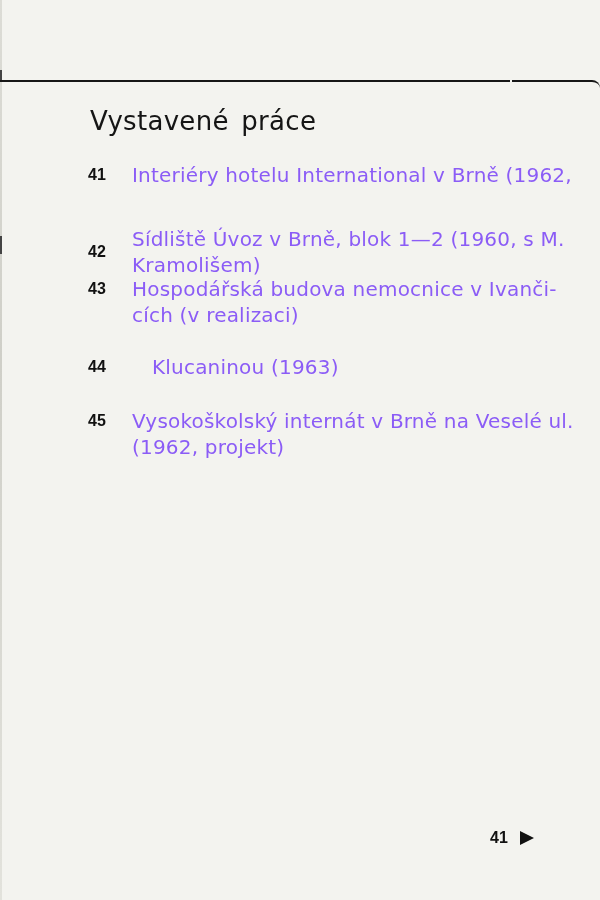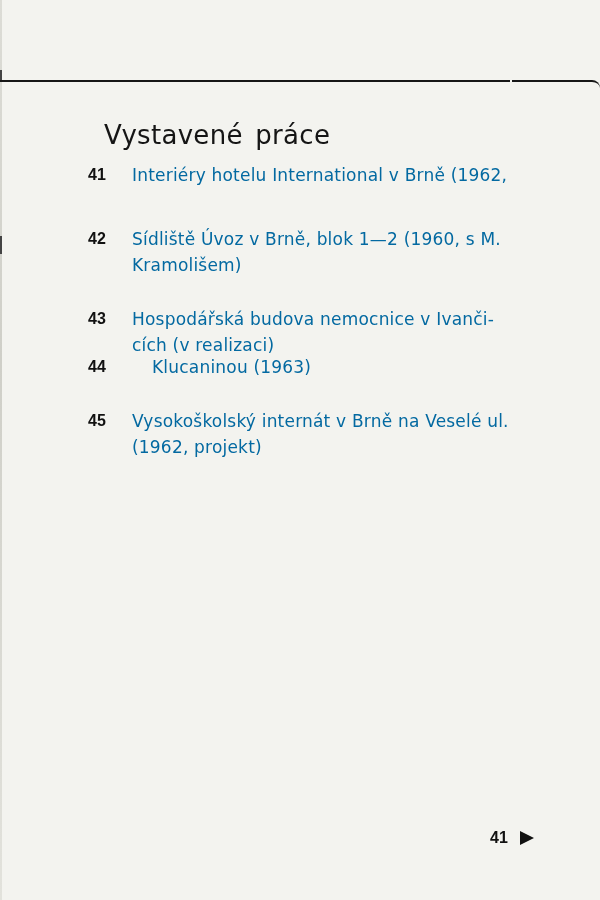--- a/index.html
+++ b/index.html
@@ -64,7 +64,7 @@
       font-weight: normal;
       letter-spacing: 0.3px;
       color: #151515;
-      margin: 14px;
+      margin: 0;
       word-spacing: 4px;
     }
     .works-list {

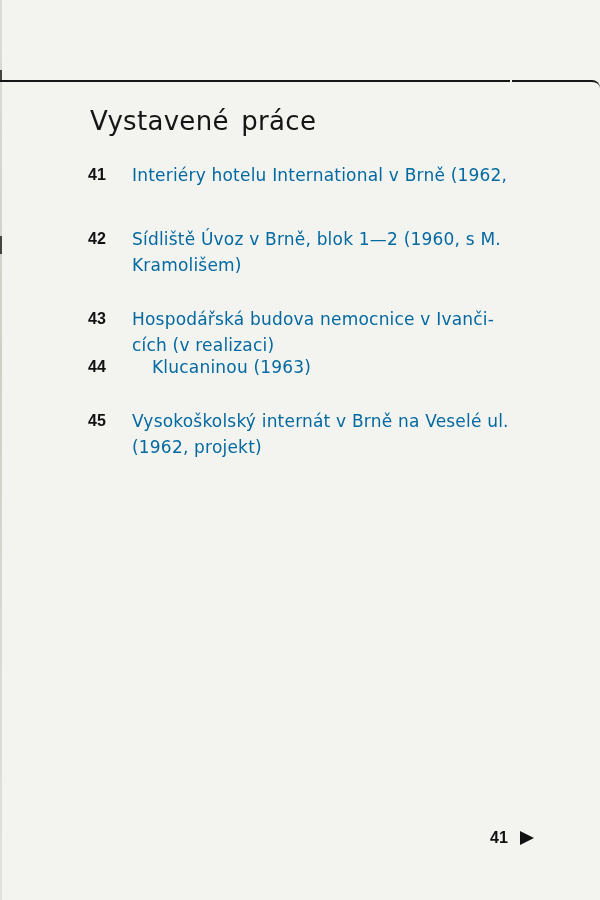--- a/index.html
+++ b/index.html
@@ -93,9 +93,9 @@
     }
     .work-text {
       flex: 1;
-      font-size: 17px;
+      font-size: 20px;
       line-height: 26px;
-      color: #0369a1;
+      color: #8b5cf6;
       letter-spacing: 0.2px;
       text-align: justify;
       text-align-last: left;

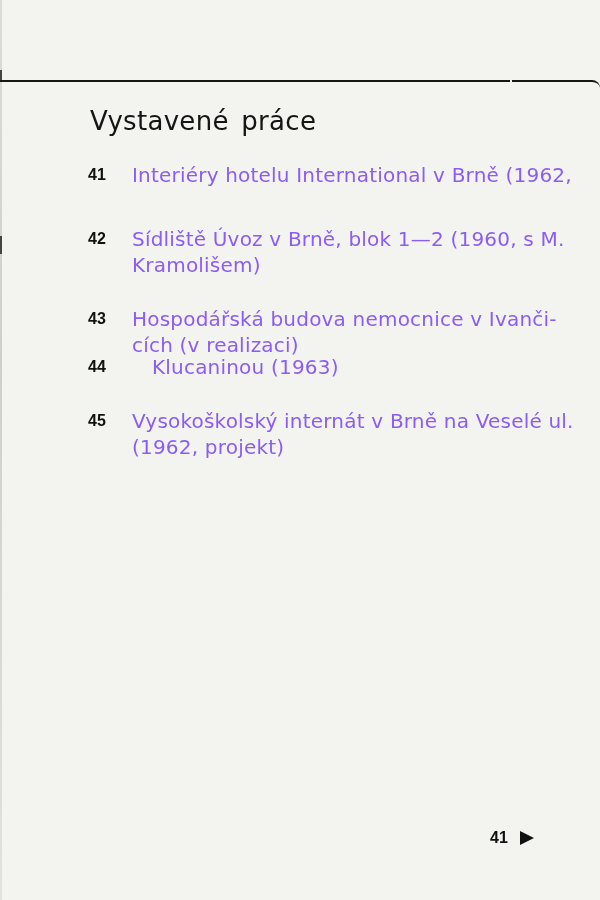--- a/index.html
+++ b/index.html
@@ -147,7 +147,7 @@
       <span class="line">Interiéry hotelu International v Brně (1962,</span>
     </span>
   </li>
-  <li class="work-item" style="top:226px;">
+  <li class="work-item" style="top:226px;align-items:center;">
     <span class="work-num">42</span>
     <span class="work-text">
       <span class="line">Sídliště Úvoz v Brně, blok 1—2 (1960, s M.</span>

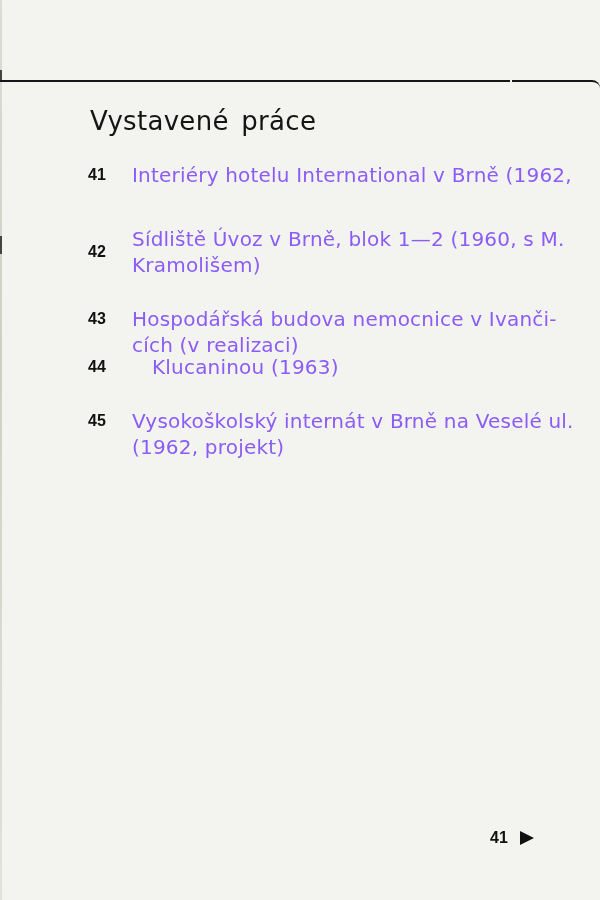--- a/index.html
+++ b/index.html
@@ -154,7 +154,7 @@
       <span class="line">Kramolišem)</span>
     </span>
   </li>
-  <li class="work-item" style="top:306px;">
+  <li class="work-item" style="top:276px;">
     <span class="work-num">43</span>
     <span class="work-text">
       <span class="line">Hospodářská budova nemocnice v Ivanči-</span>

